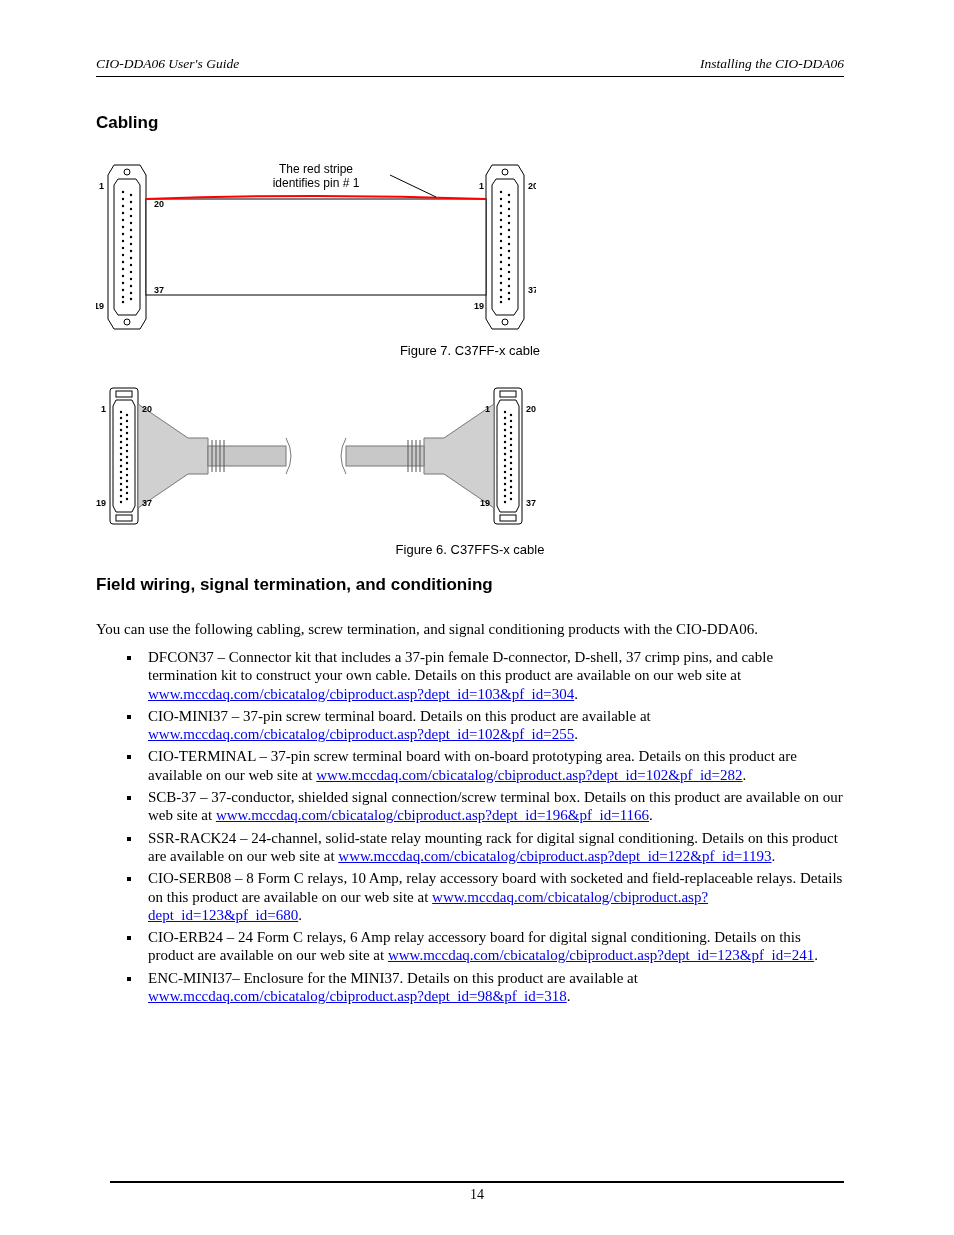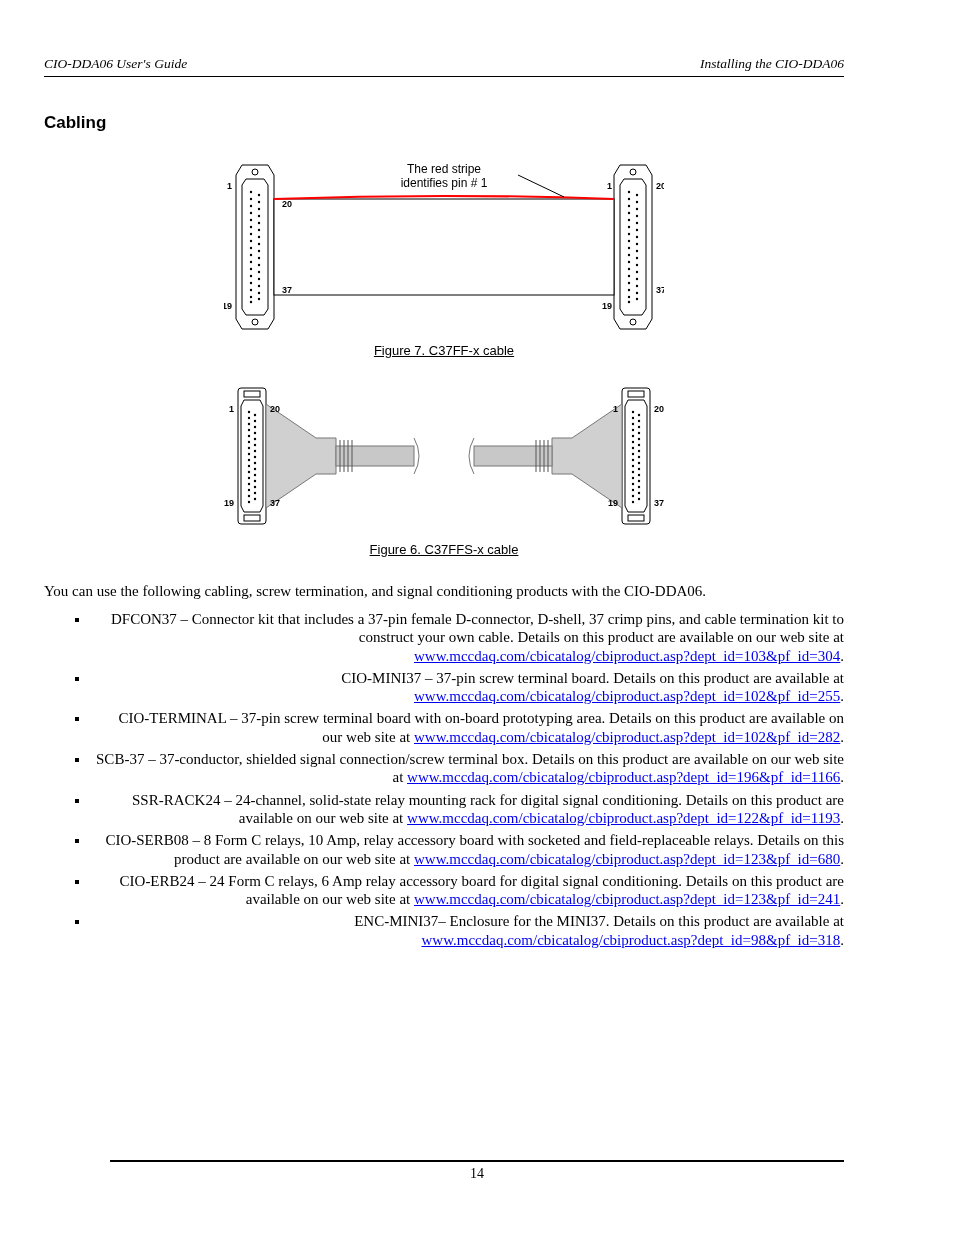--- a/index.html
+++ b/index.html
@@ -11,7 +11,7 @@
     width: 954px;
   }
   .page {
-    padding: 54px 110px 40px 44px;
+    padding: 54px 110px 40px 96px;
     box-sizing: border-box;
     min-height: 1235px;
     position: relative;

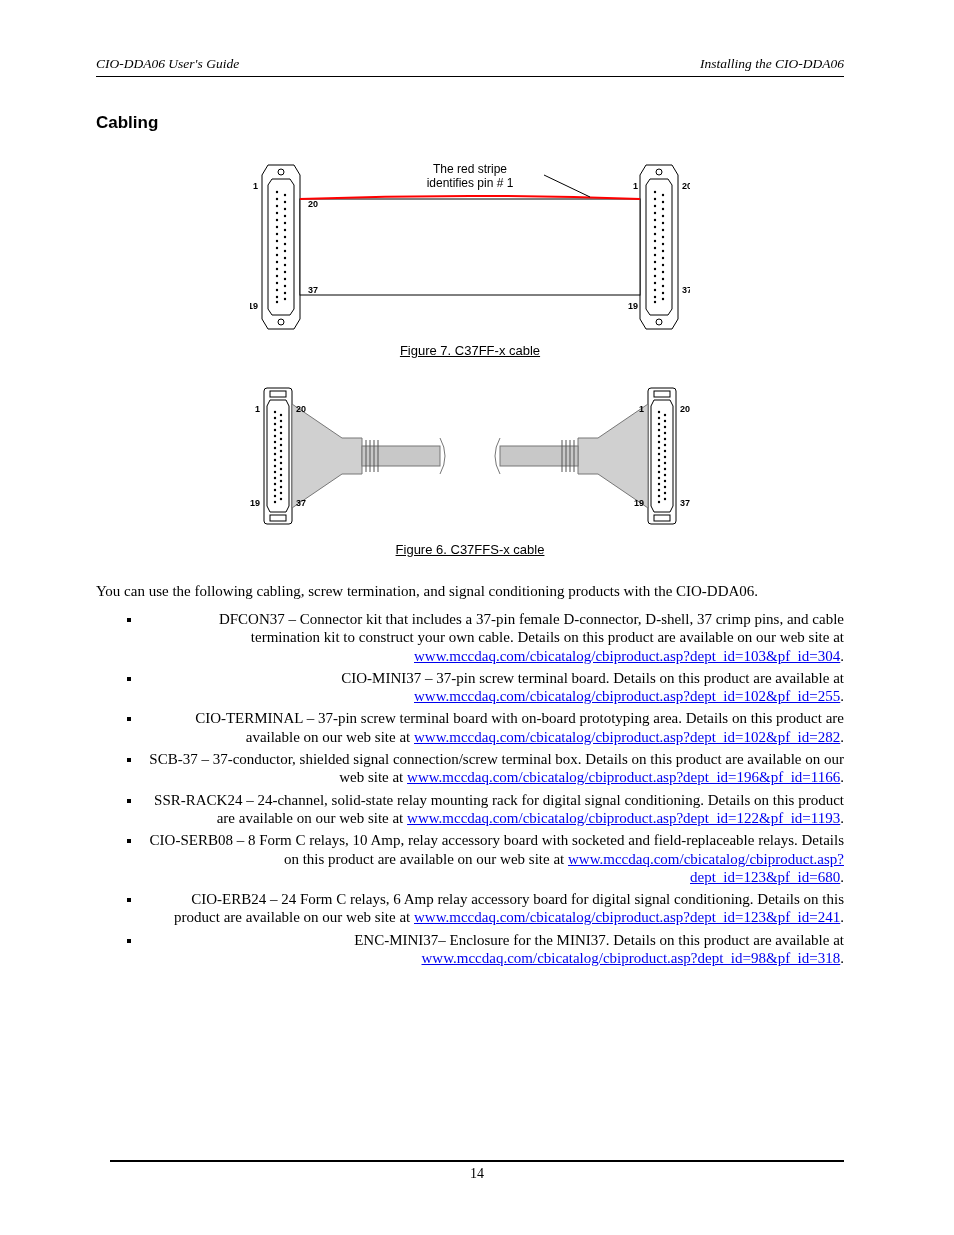--- a/index.html
+++ b/index.html
@@ -38,7 +38,6 @@
   .figure-wrap {
     display: flex;
     flex-direction: column;
-    align-items: center;
     margin: 10px 0 18px 0;
   }
   .figure-caption {

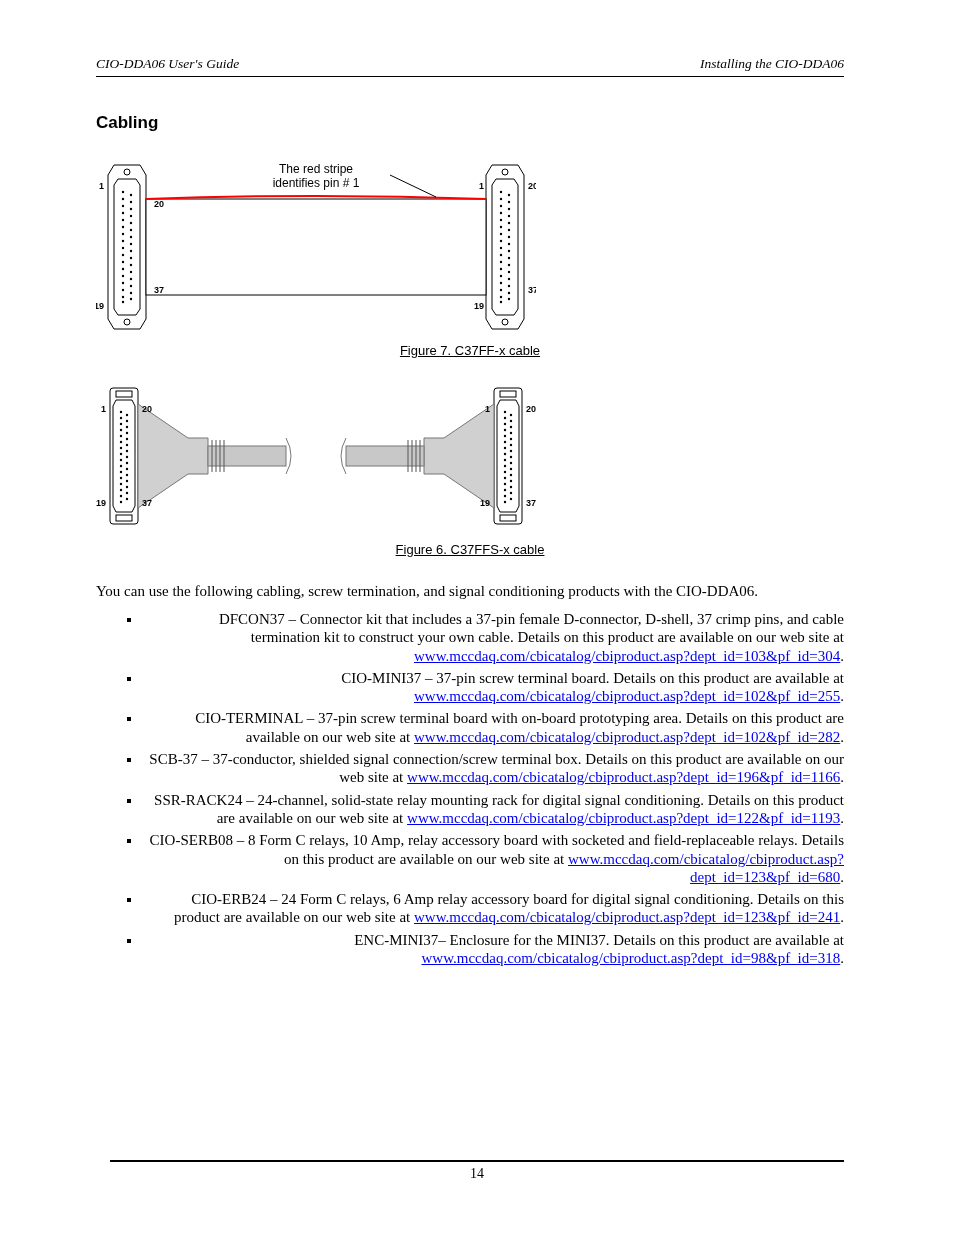--- a/index.html
+++ b/index.html
@@ -45,7 +45,6 @@
     font-size: 13px;
     margin-top: 6px;
     text-align: center;
-    text-decoration: underline;
   }
   .body-para {
     margin: 26px 0 10px 0;

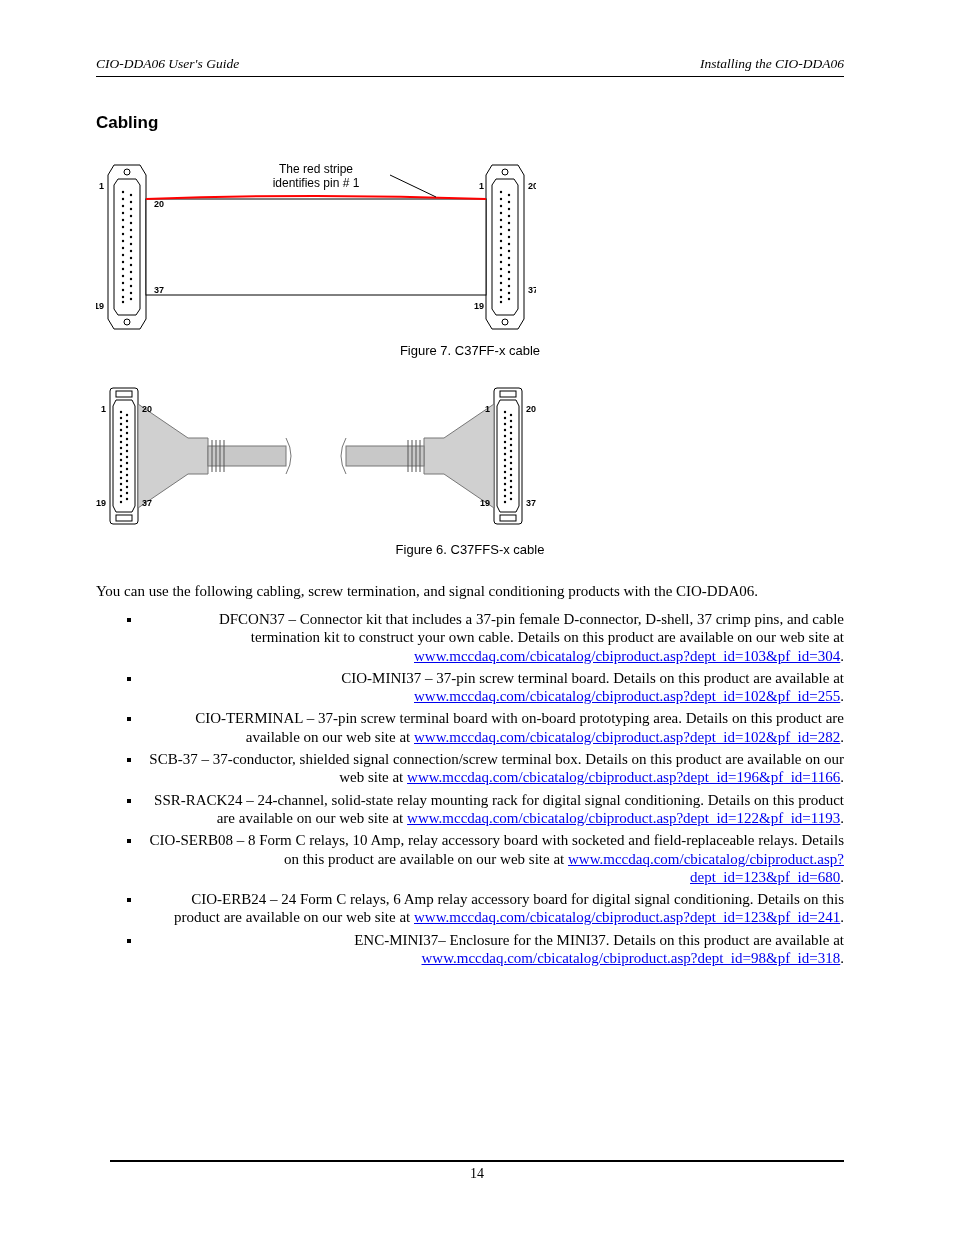--- a/index.html
+++ b/index.html
@@ -319,6 +319,7 @@
     <div class="figure-caption">Figure 6. C37FFS-x cable</div>
   </div>
 
+  <h2 class="section-heading">Field wiring, signal termination, and conditioning</h2>
 
   <p class="body-para">You can use the following cabling, screw termination, and signal conditioning products with the CIO-DDA06.</p>
 

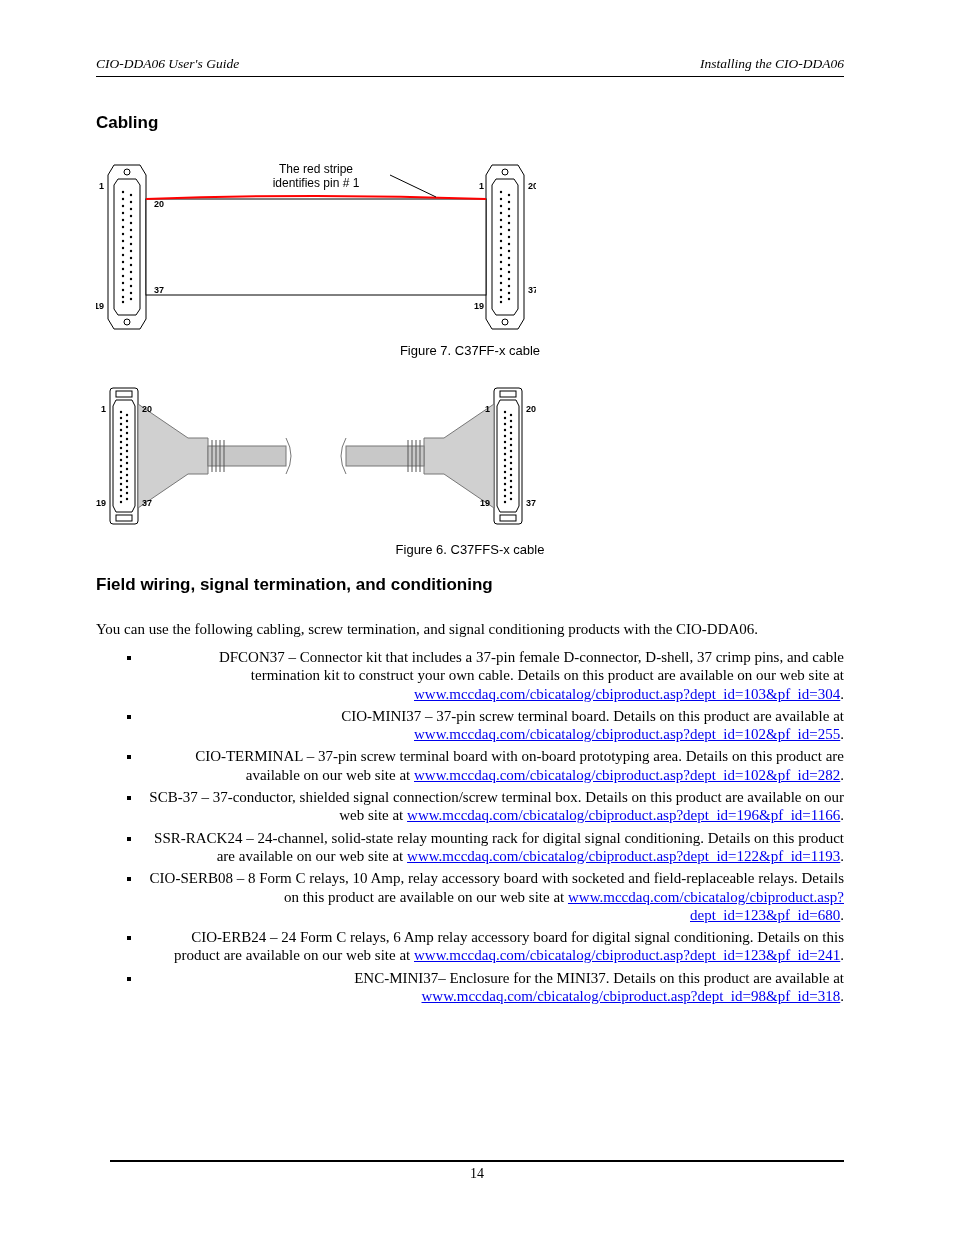--- a/index.html
+++ b/index.html
@@ -58,7 +58,6 @@
     padding-left: 6px;
     margin: 4px 0 2px 0;
     line-height: 1.22;
-    text-align: right;
   }
   a.link {
     color: #0000ee;

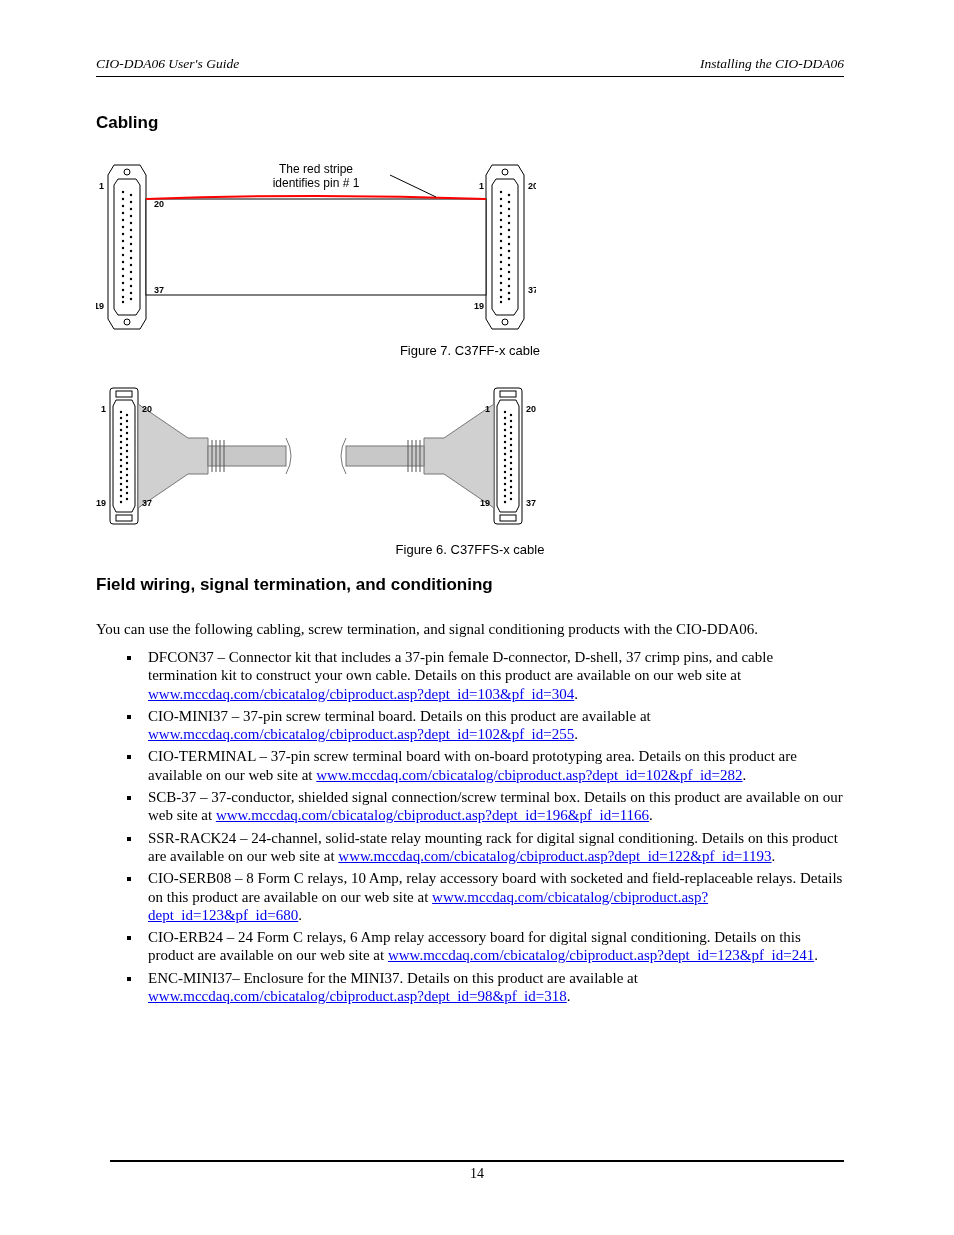--- a/index.html
+++ b/index.html
@@ -67,7 +67,7 @@
     position: absolute;
     left: 110px;
     right: 110px;
-    bottom: 53px;
+    bottom: 32px;
   }
   .footer-rule {
     border: none;

